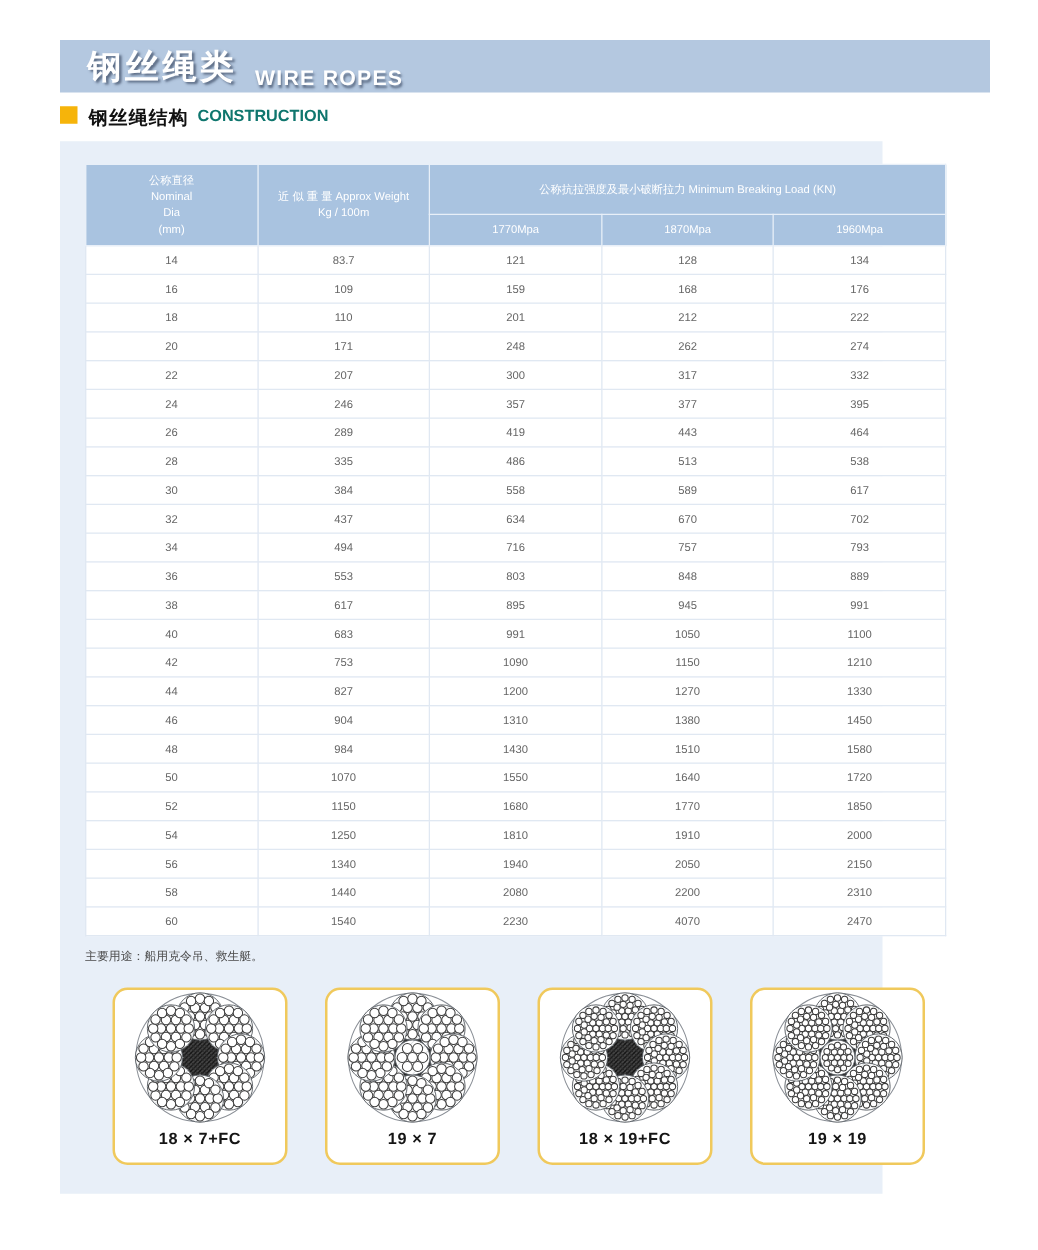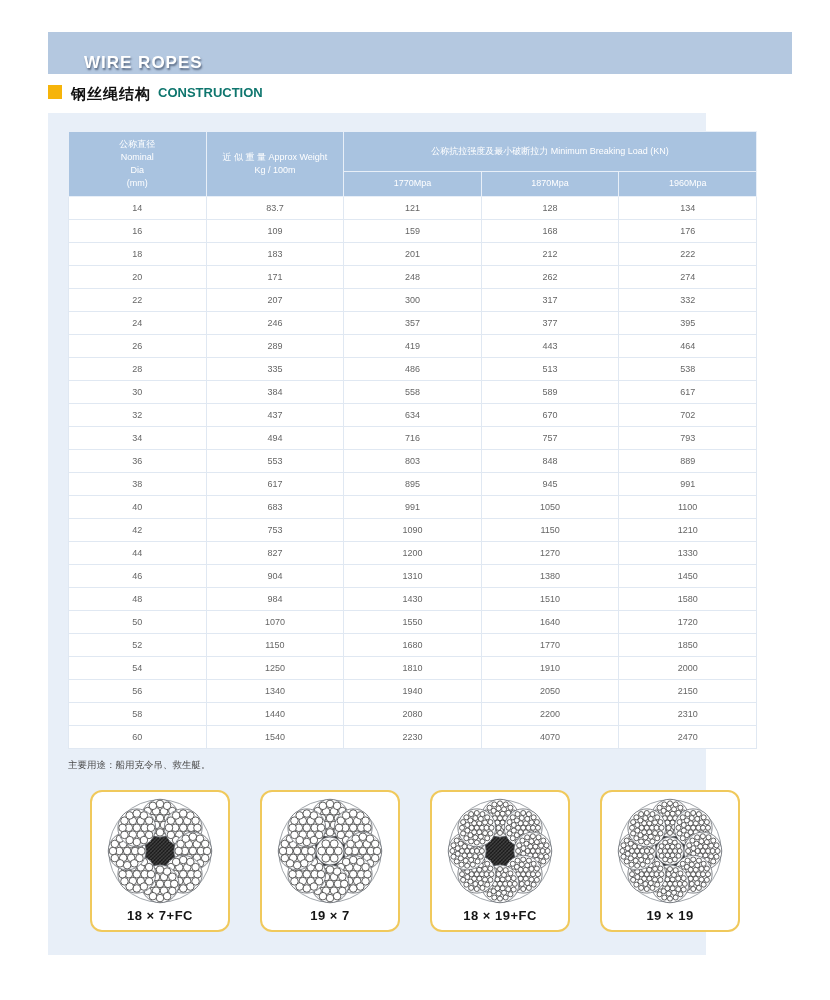--- a/index.html
+++ b/index.html
@@ -62,6 +62,7 @@
 <body>
 
 <div class="band">
+  <span class="title-zh">钢丝绳类</span>
   <span class="title-en">WIRE ROPES</span>
 </div>
 

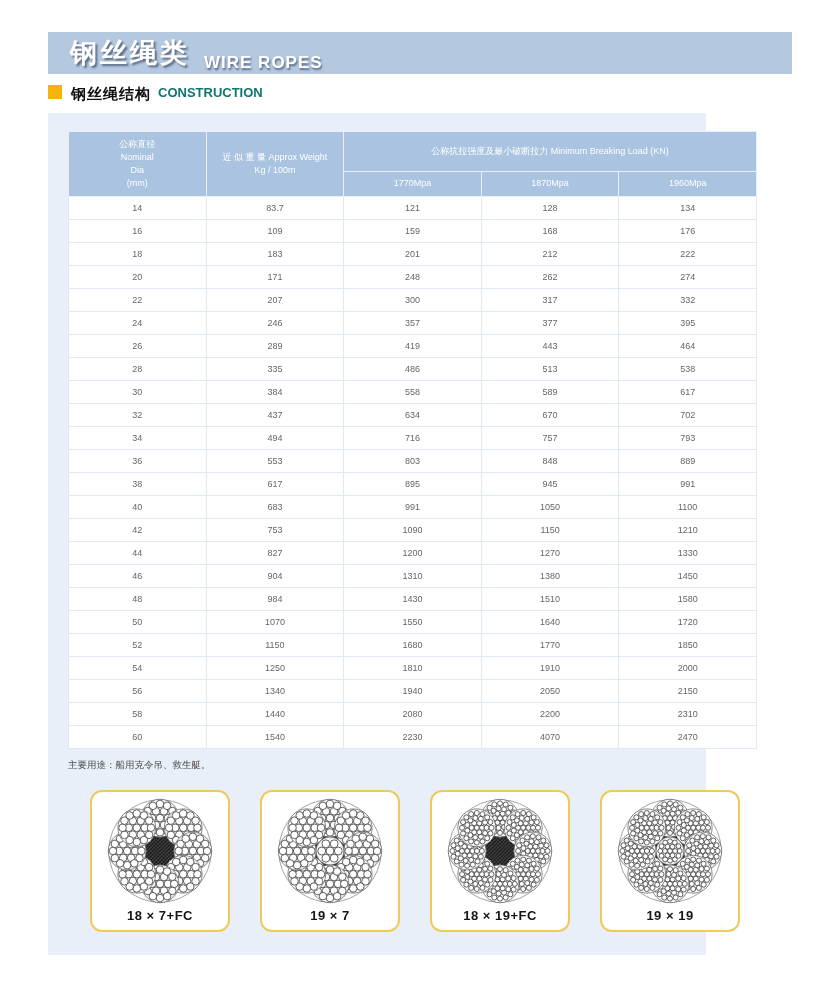--- a/index.html
+++ b/index.html
@@ -115,7 +115,7 @@
         </tr>
         <tr>
           <td>18</td>
-          <td>183</td>
+          <td>110</td>
           <td>201</td>
           <td>212</td>
           <td>222</td>

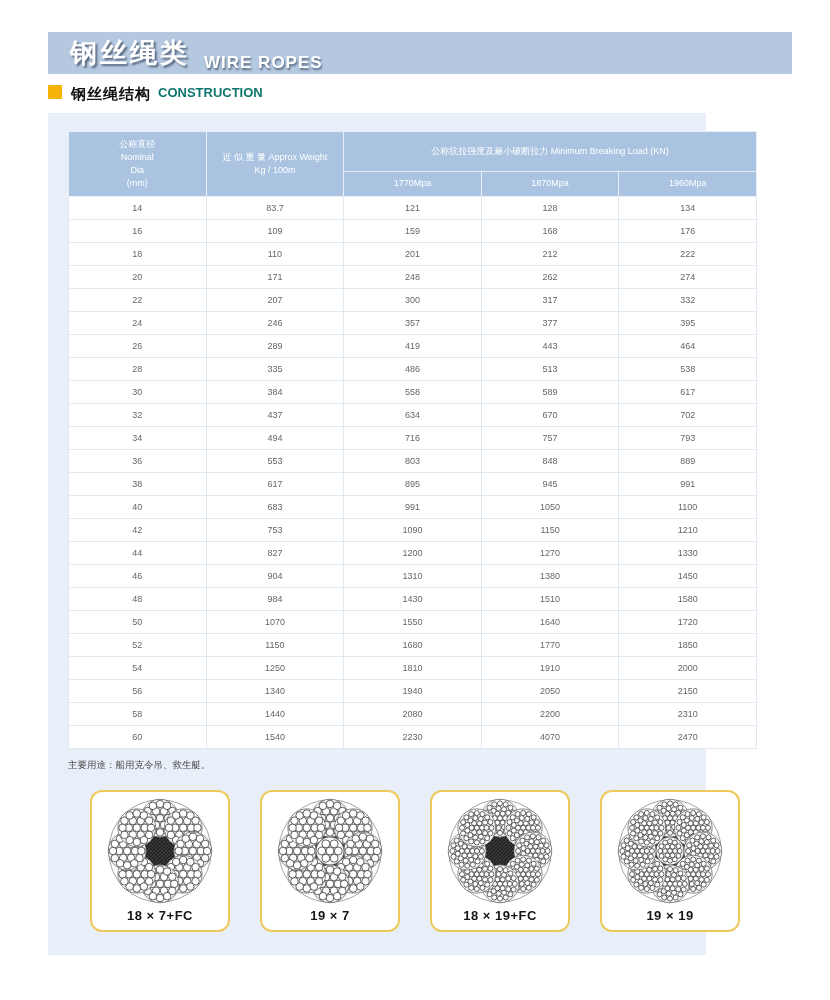--- a/index.html
+++ b/index.html
@@ -52,7 +52,7 @@
   .card{
     width:140px;height:142px;background:#fff;box-sizing:border-box;
     border:2px solid var(--card_border,#f0c95c);border-radius:12px;
-    display:flex;flex-direction:column;align-items:center;justify-content:flex-end;
+    display:flex;flex-direction:column;align-items:center;
     padding-bottom:7px;
   }
   .card svg{margin-bottom:3px;}

